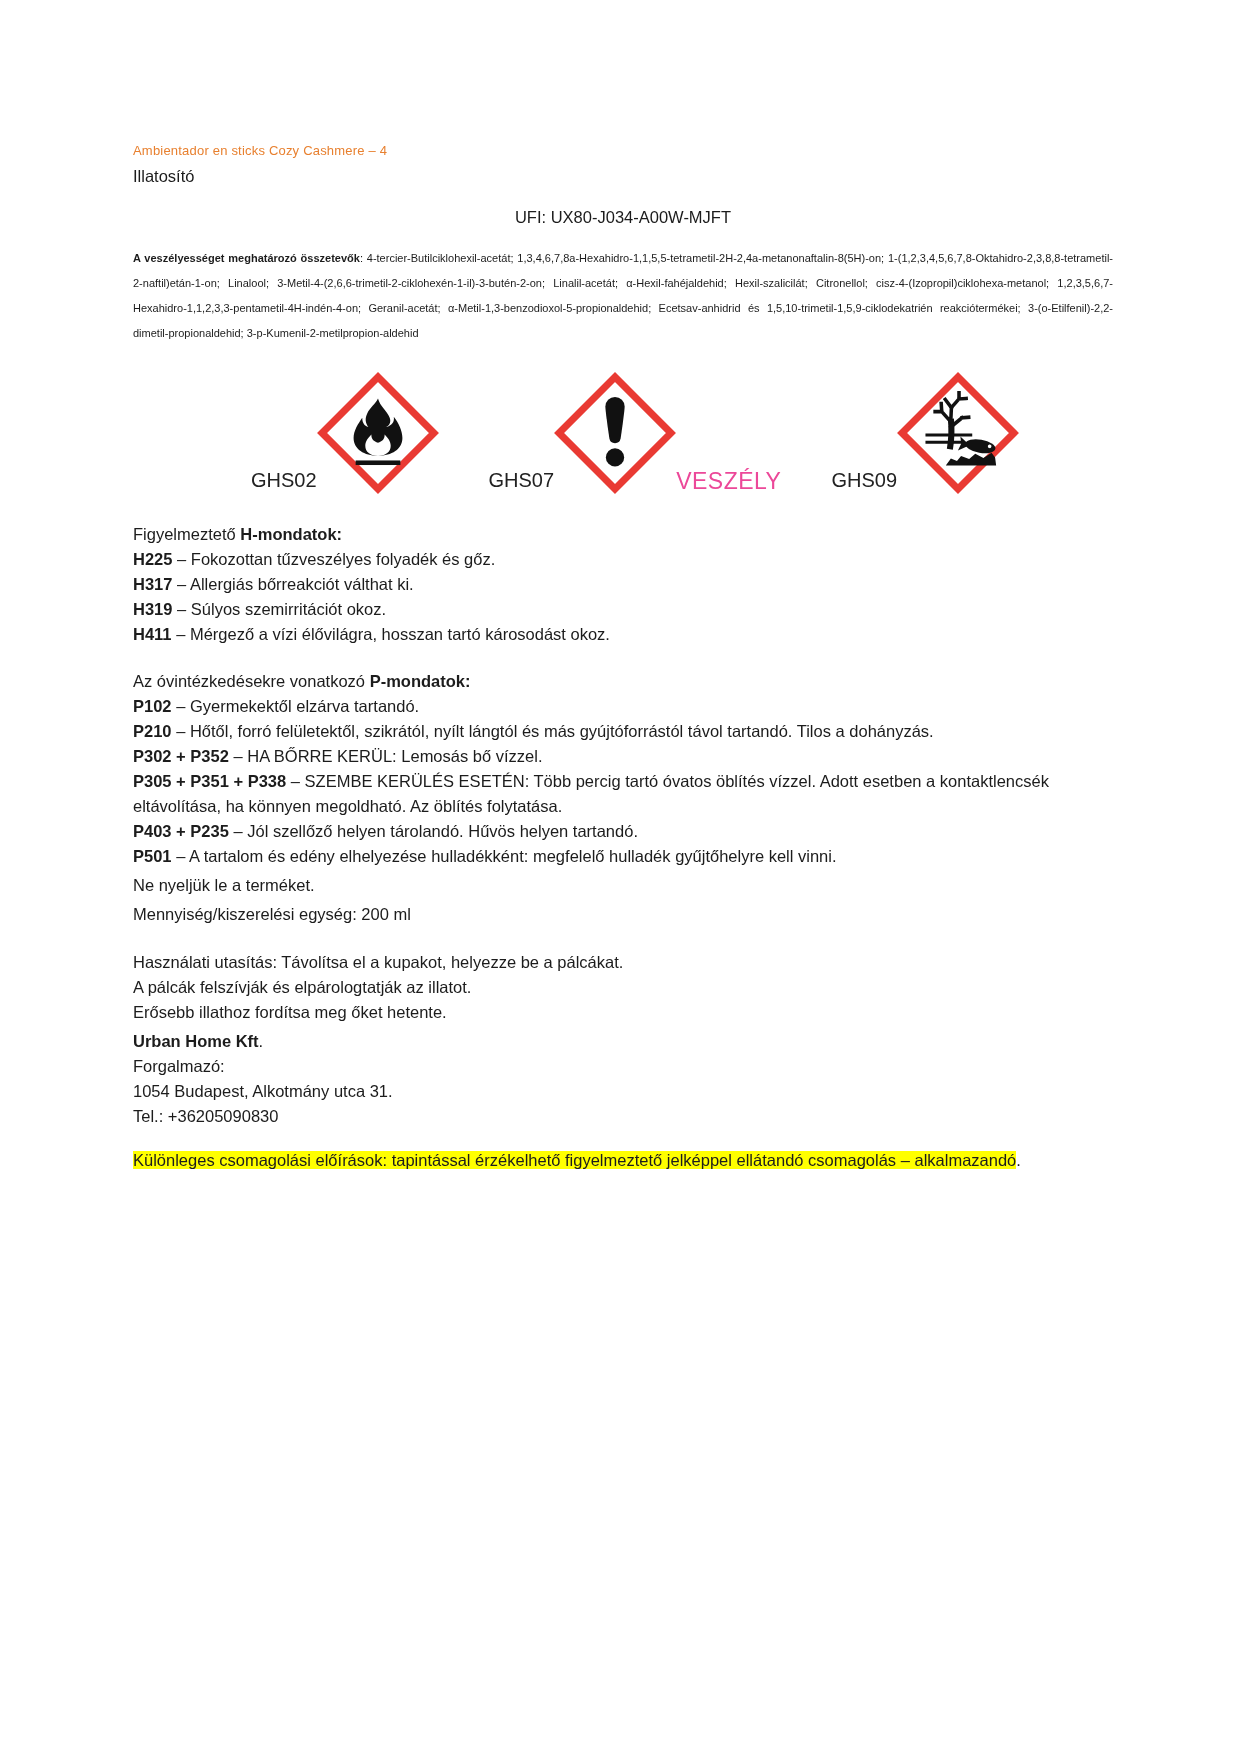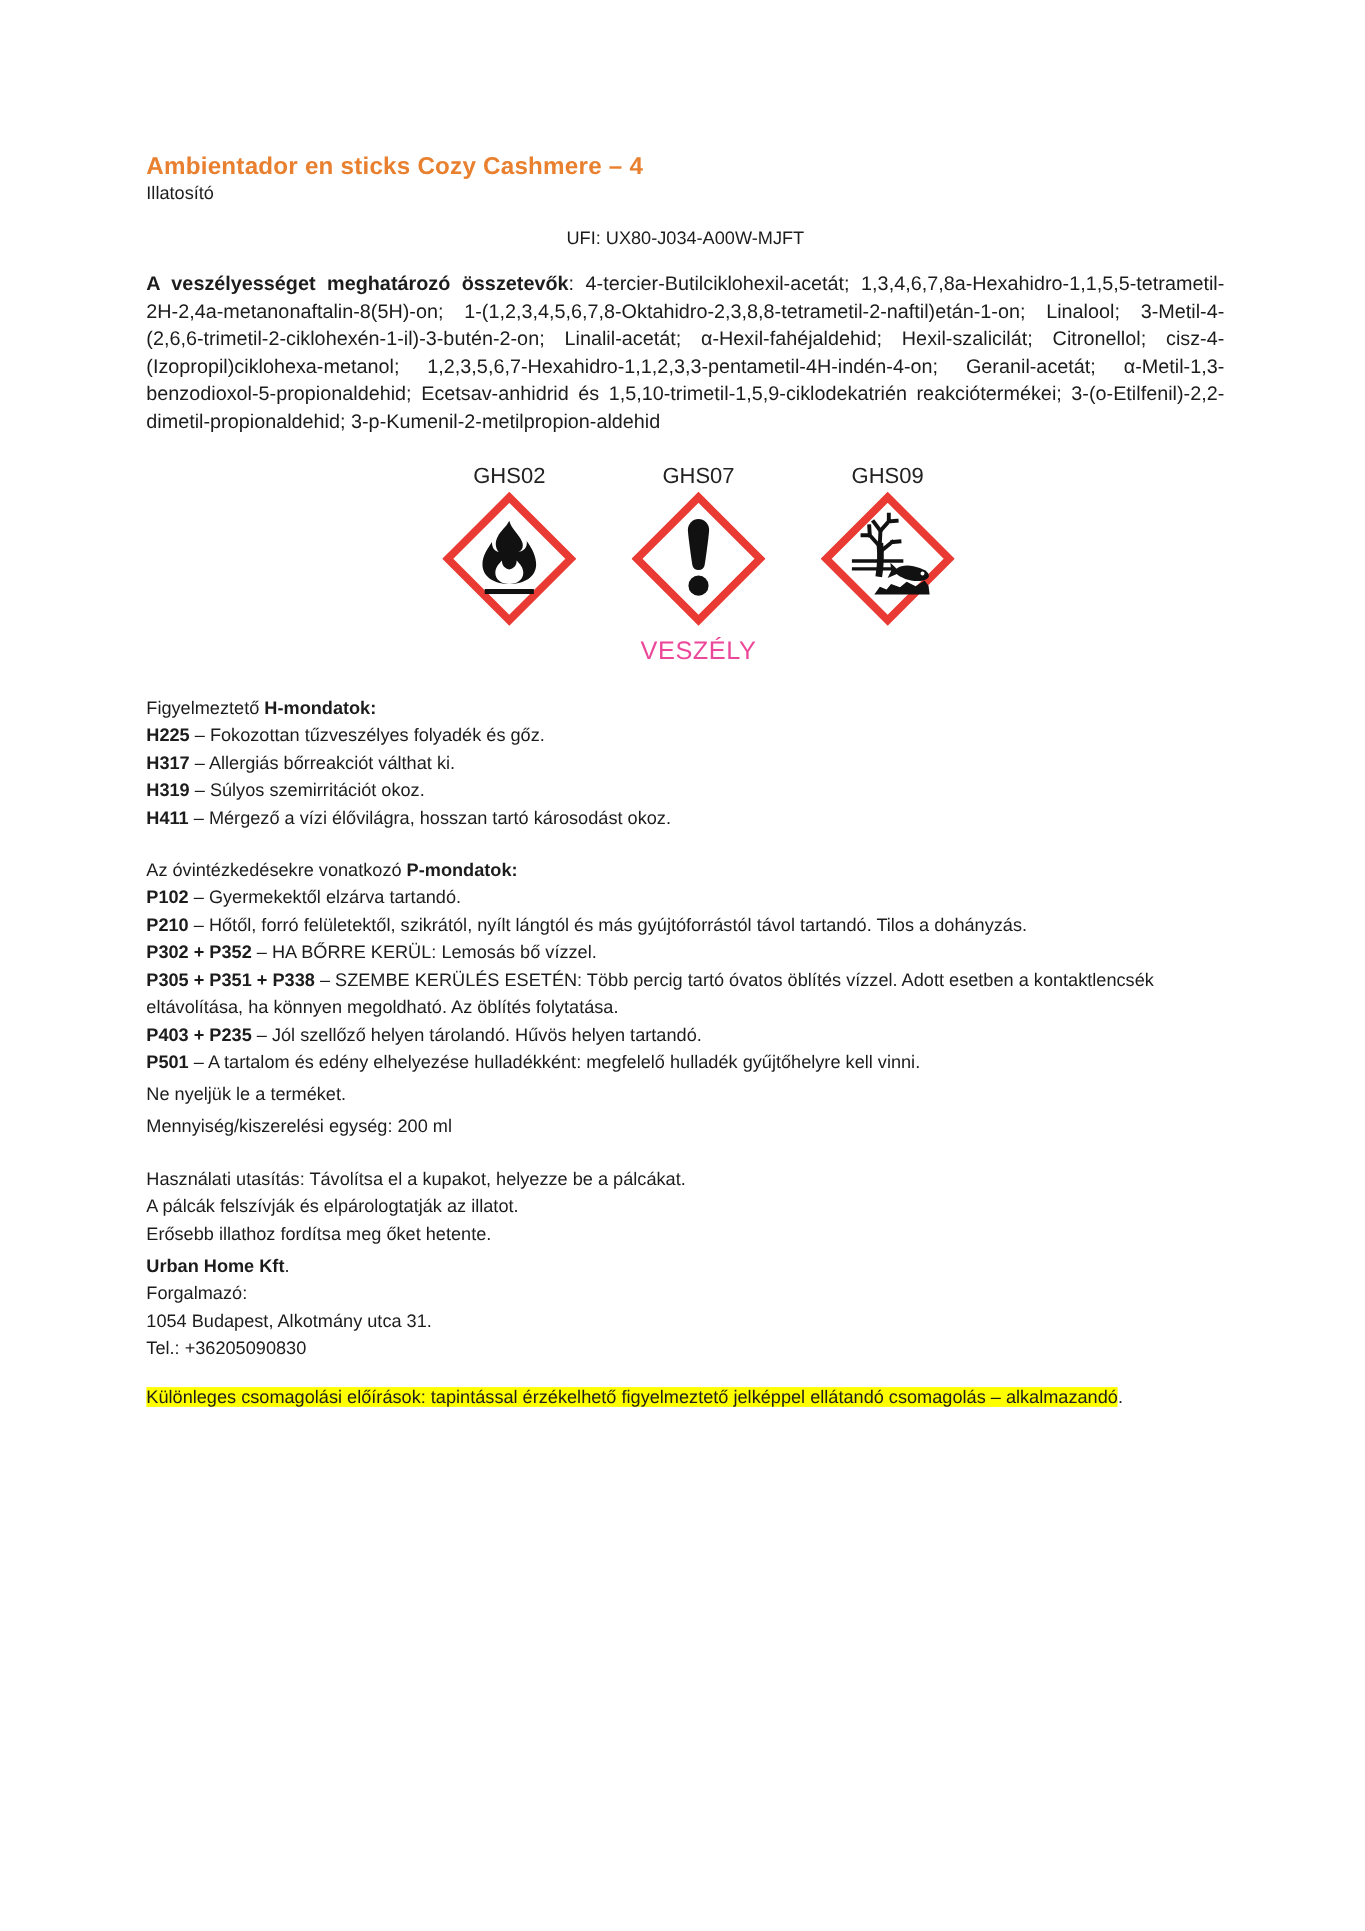--- a/index.html
+++ b/index.html
@@ -23,8 +23,8 @@
   b { font-weight: bold; }
 
   .doc-title {
-    font-weight: bold;
-    font-size: 22px;
+    font-weight: normal;
+    font-size: 13px;
     letter-spacing: 0.2px;
     color: var(--accent-orange, #e8802f);
   }

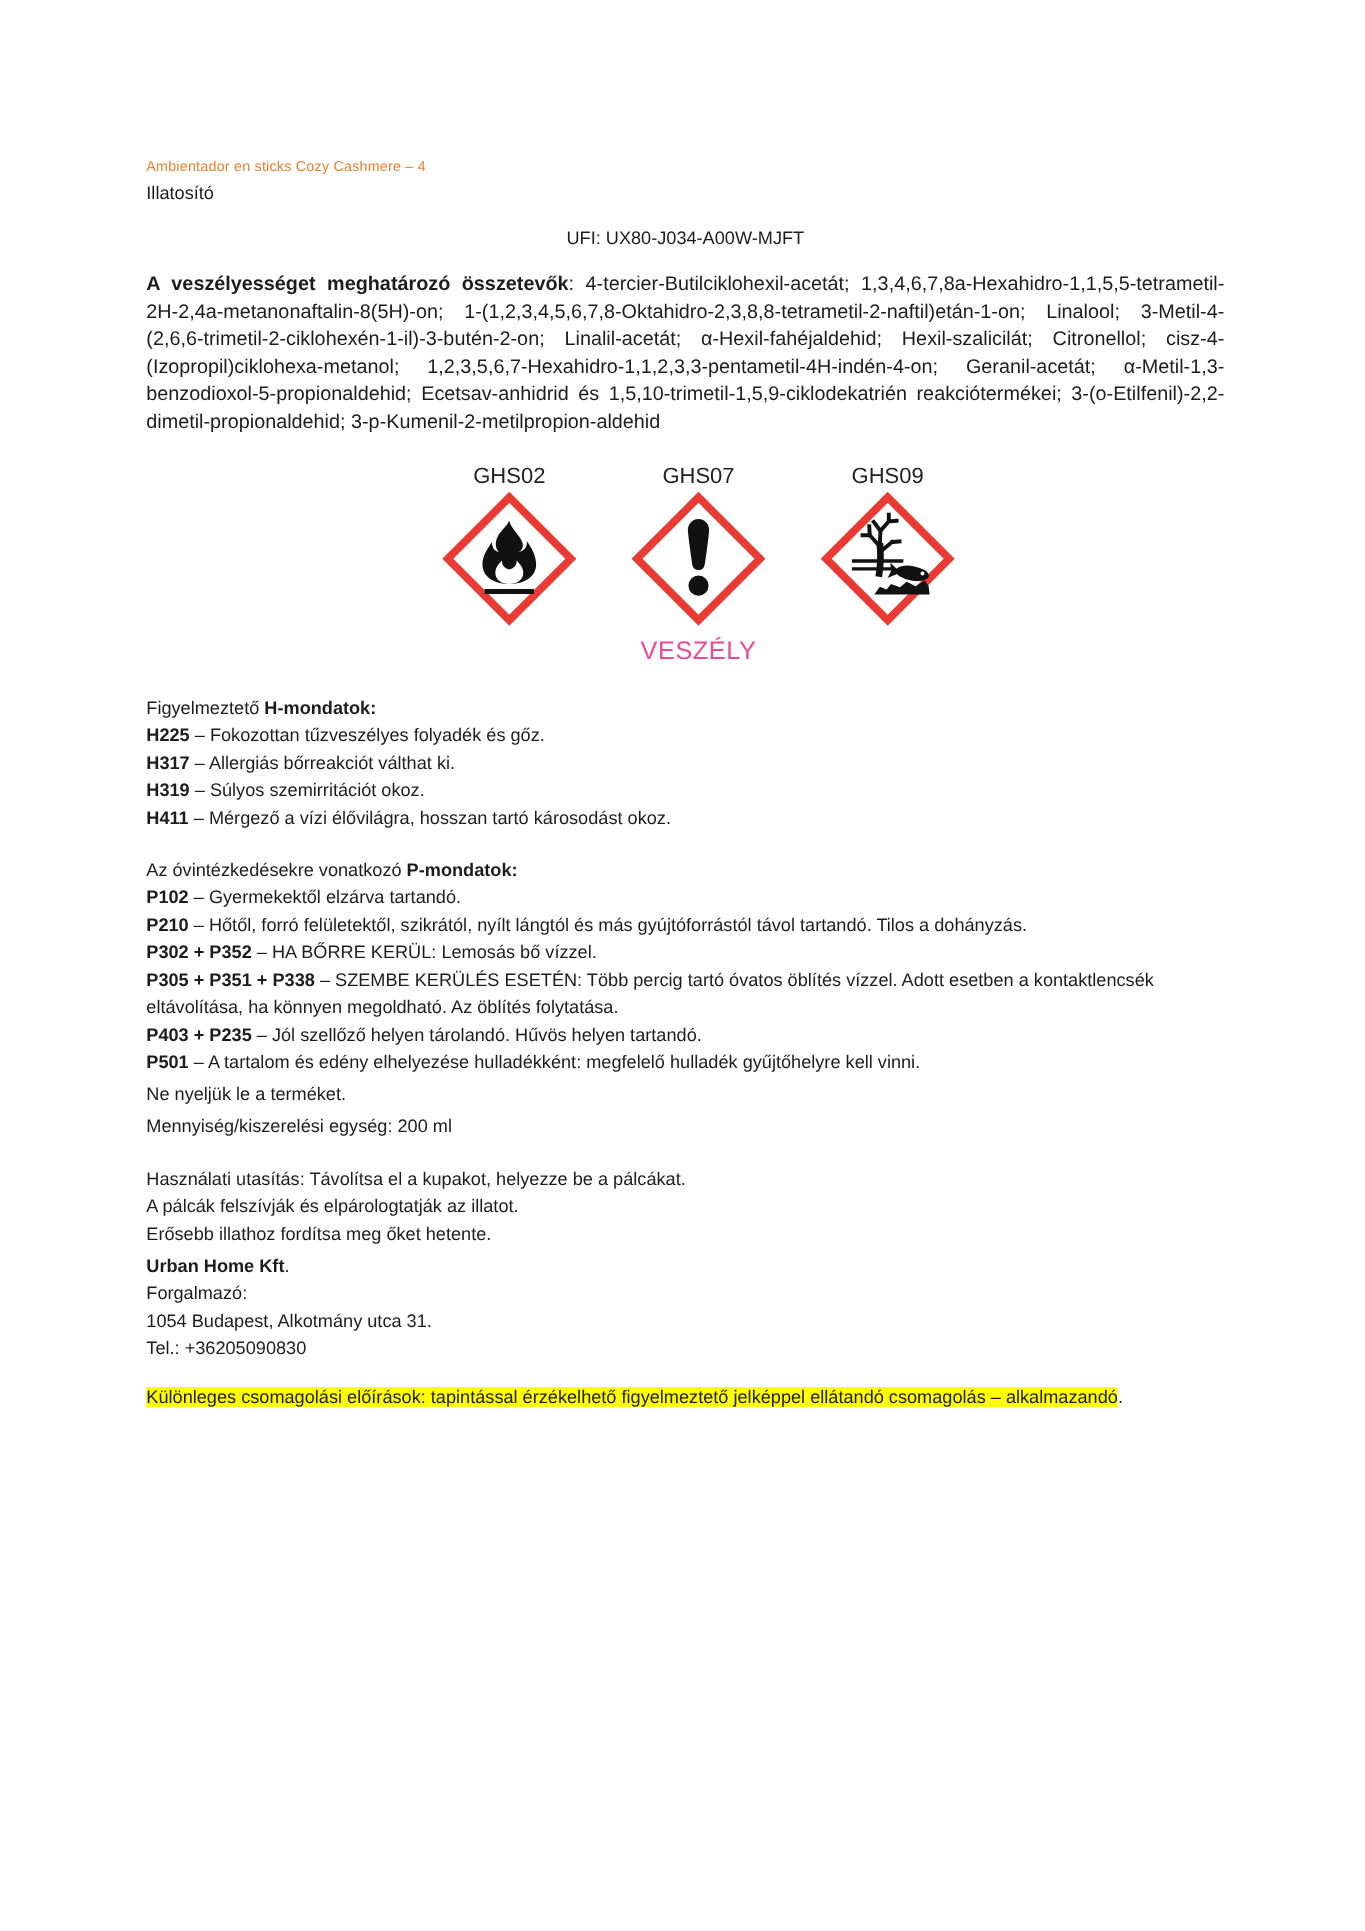--- a/index.html
+++ b/index.html
@@ -34,7 +34,7 @@
   .ingredients {
     margin-top: 16px;
     text-align: justify;
-    font-size: 18px;
+    font-size: 11px;
   }
 
   .picto-row {

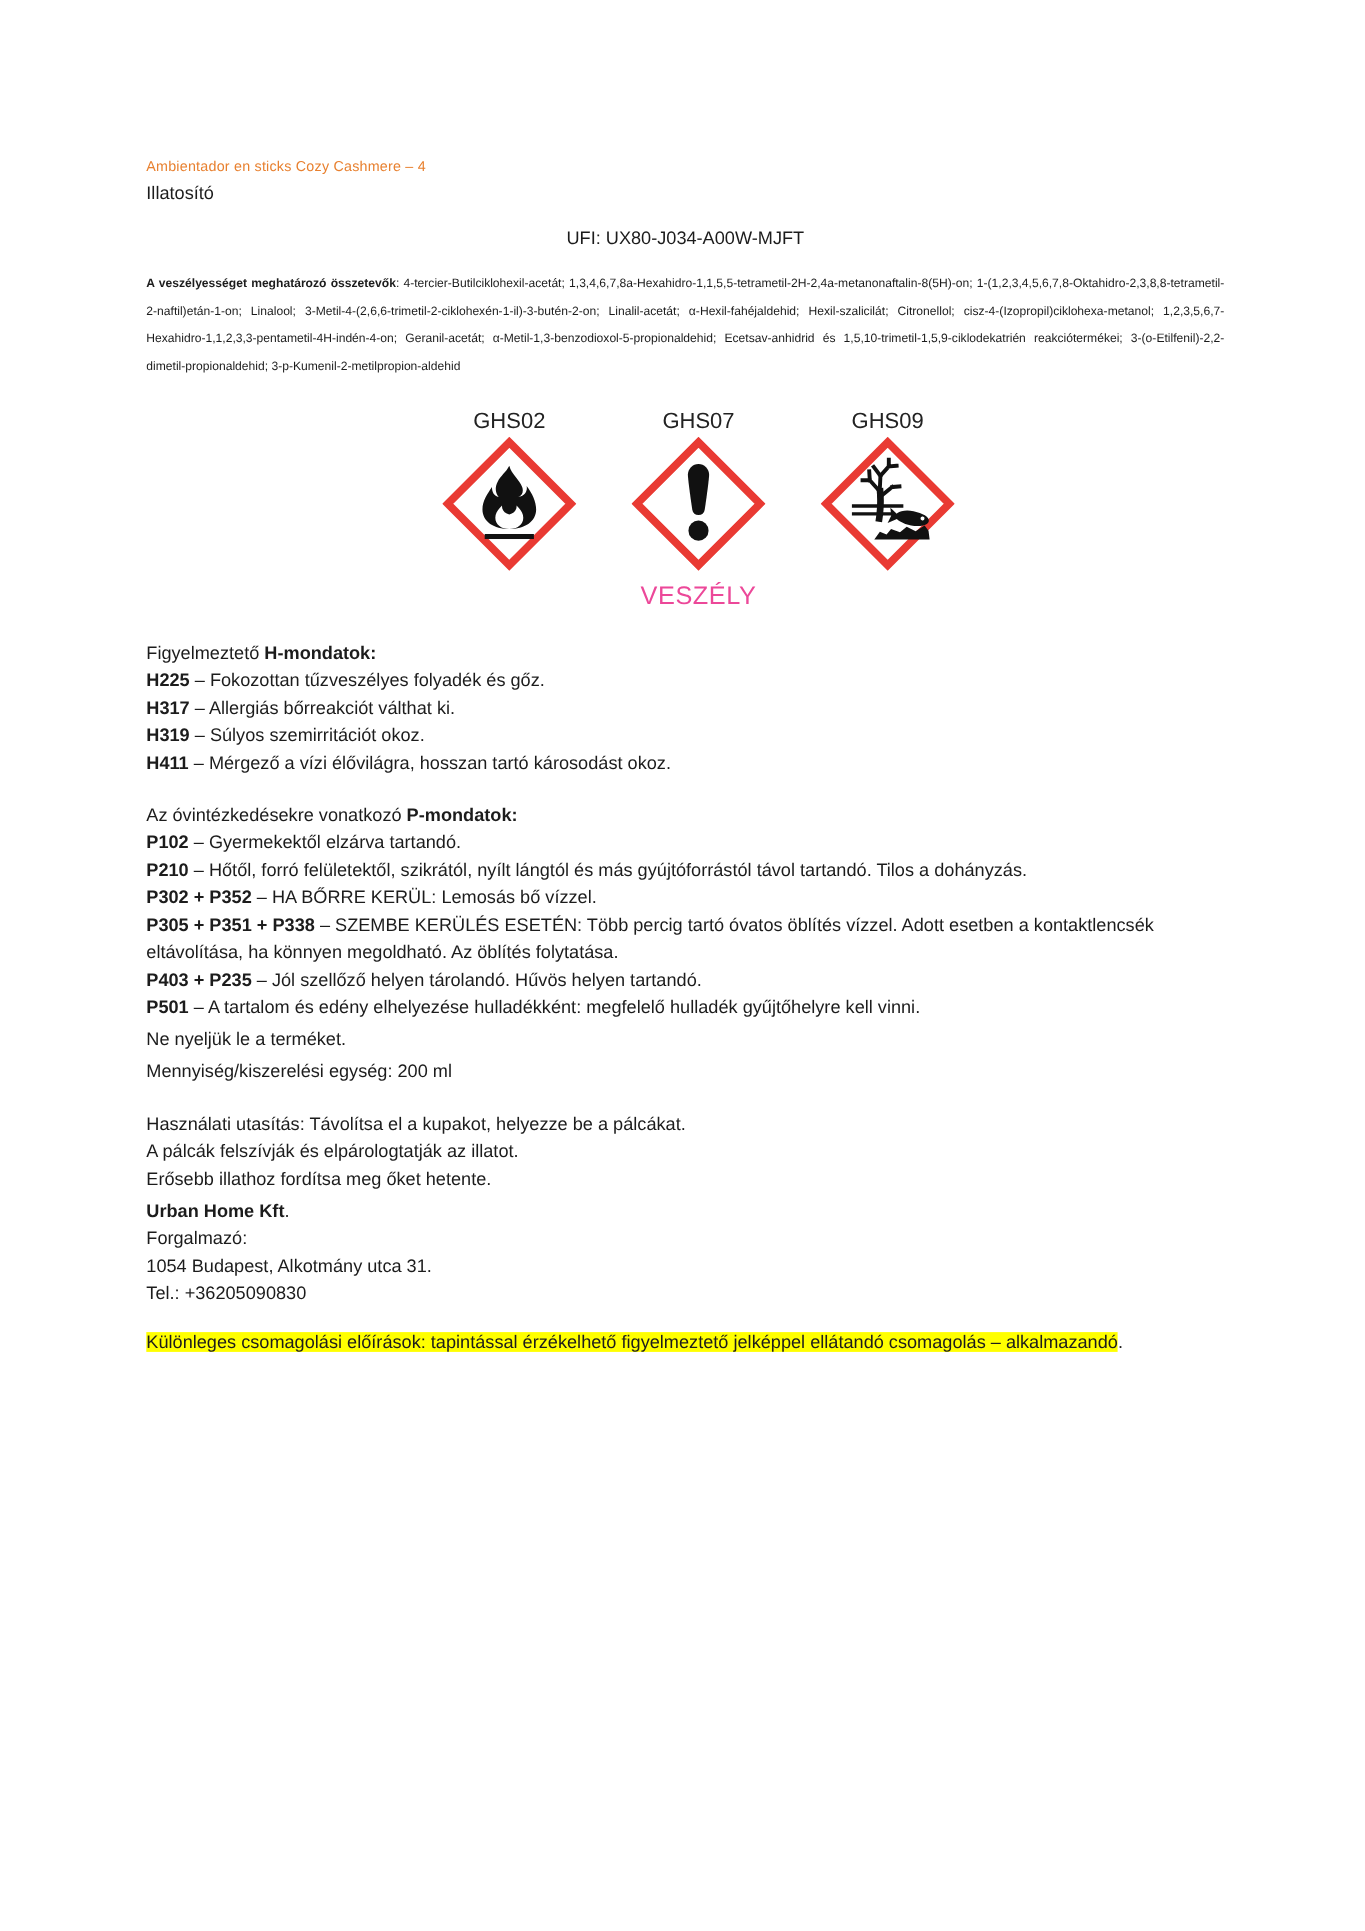--- a/index.html
+++ b/index.html
@@ -47,8 +47,8 @@
   }
   .picto-col {
     display: flex;
-    flex-direction: column;
-    align-items: center;
+    flex-direction: row;
+    align-items: flex-end;
   }
   .picto-label {
     font-size: 20px;

